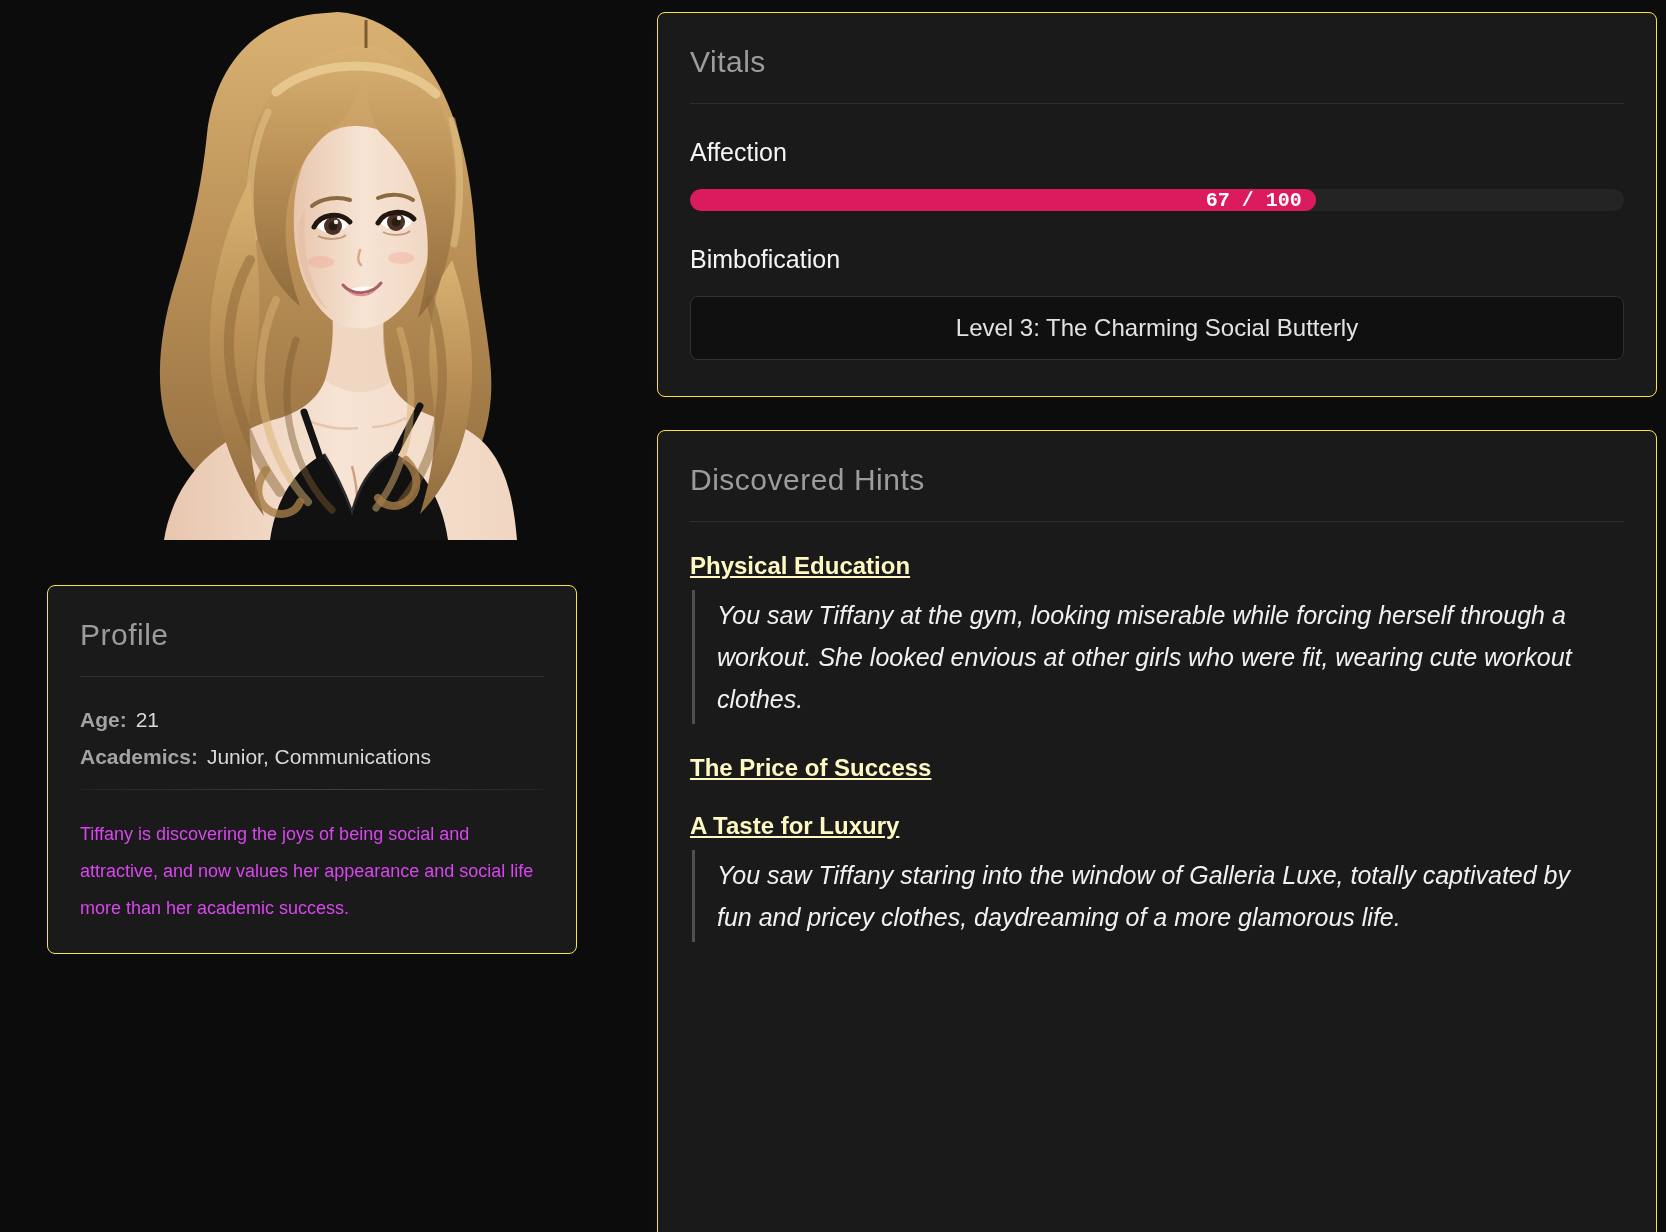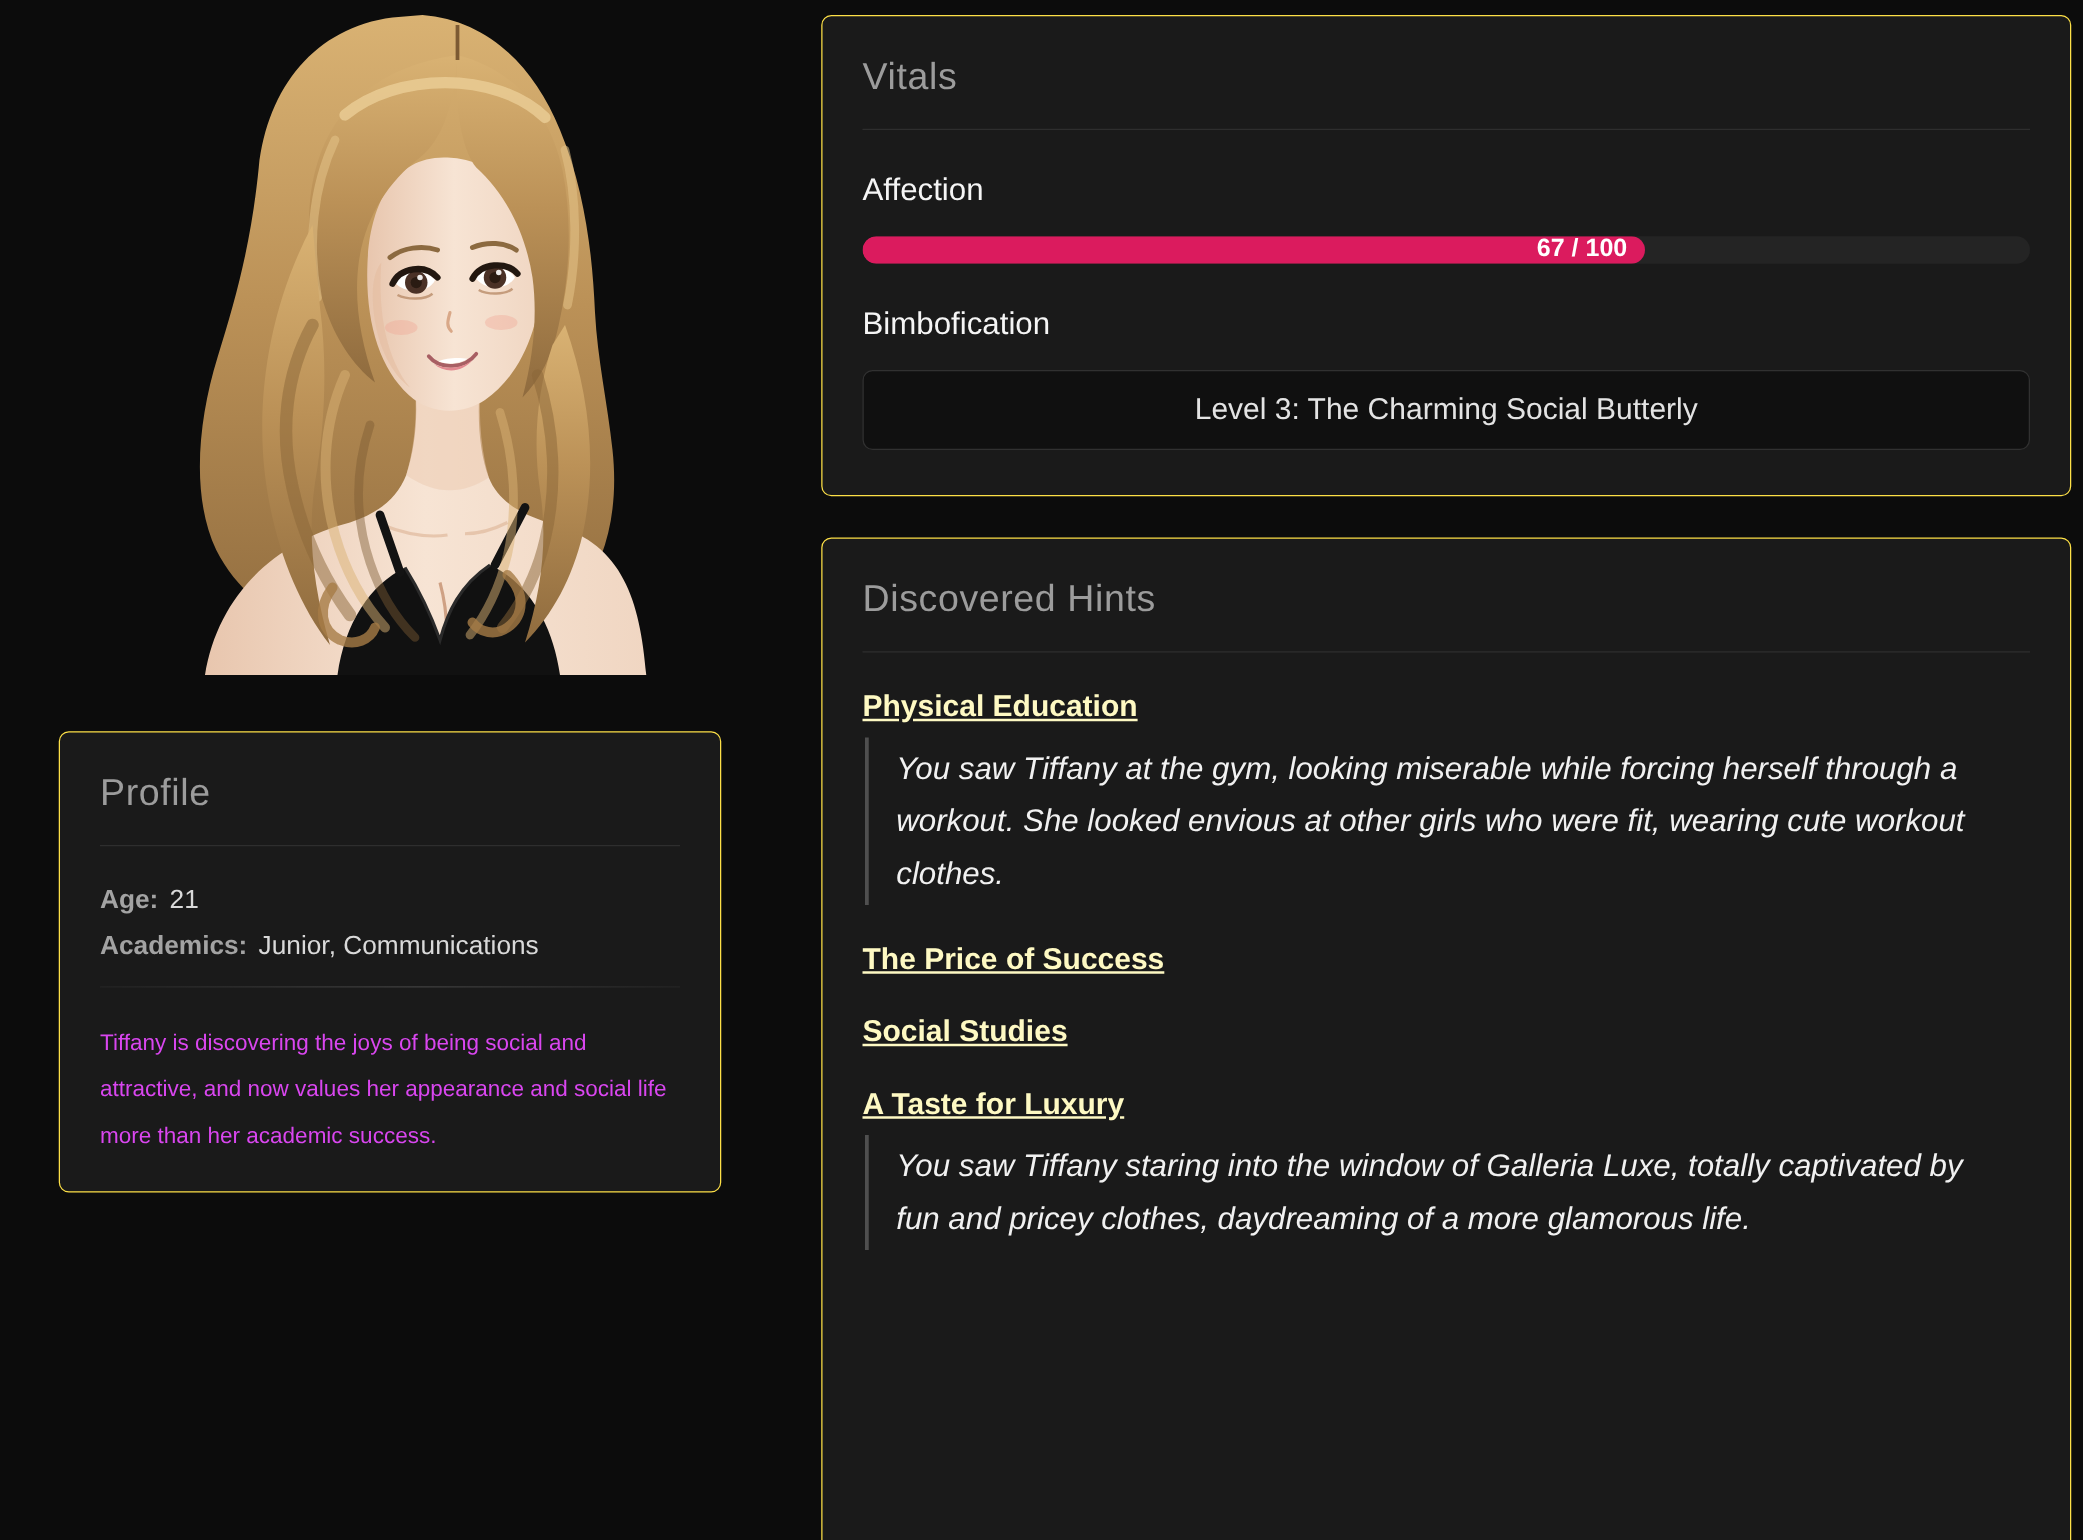--- a/index.html
+++ b/index.html
@@ -38,8 +38,9 @@
   }
   .progress-fill{
     height:100%;border-radius:11px;box-sizing:border-box;
-    display:flex;align-items:flex-end;justify-content:flex-end;
+    display:flex;align-items:flex-start;justify-content:flex-end;
     padding-right:14px;
+    font-family:Liberation Mono, monospace;
   }
   .progress-text{font-size:20px;font-weight:700;color:#ffffff;white-space:nowrap;}
   .level-box{

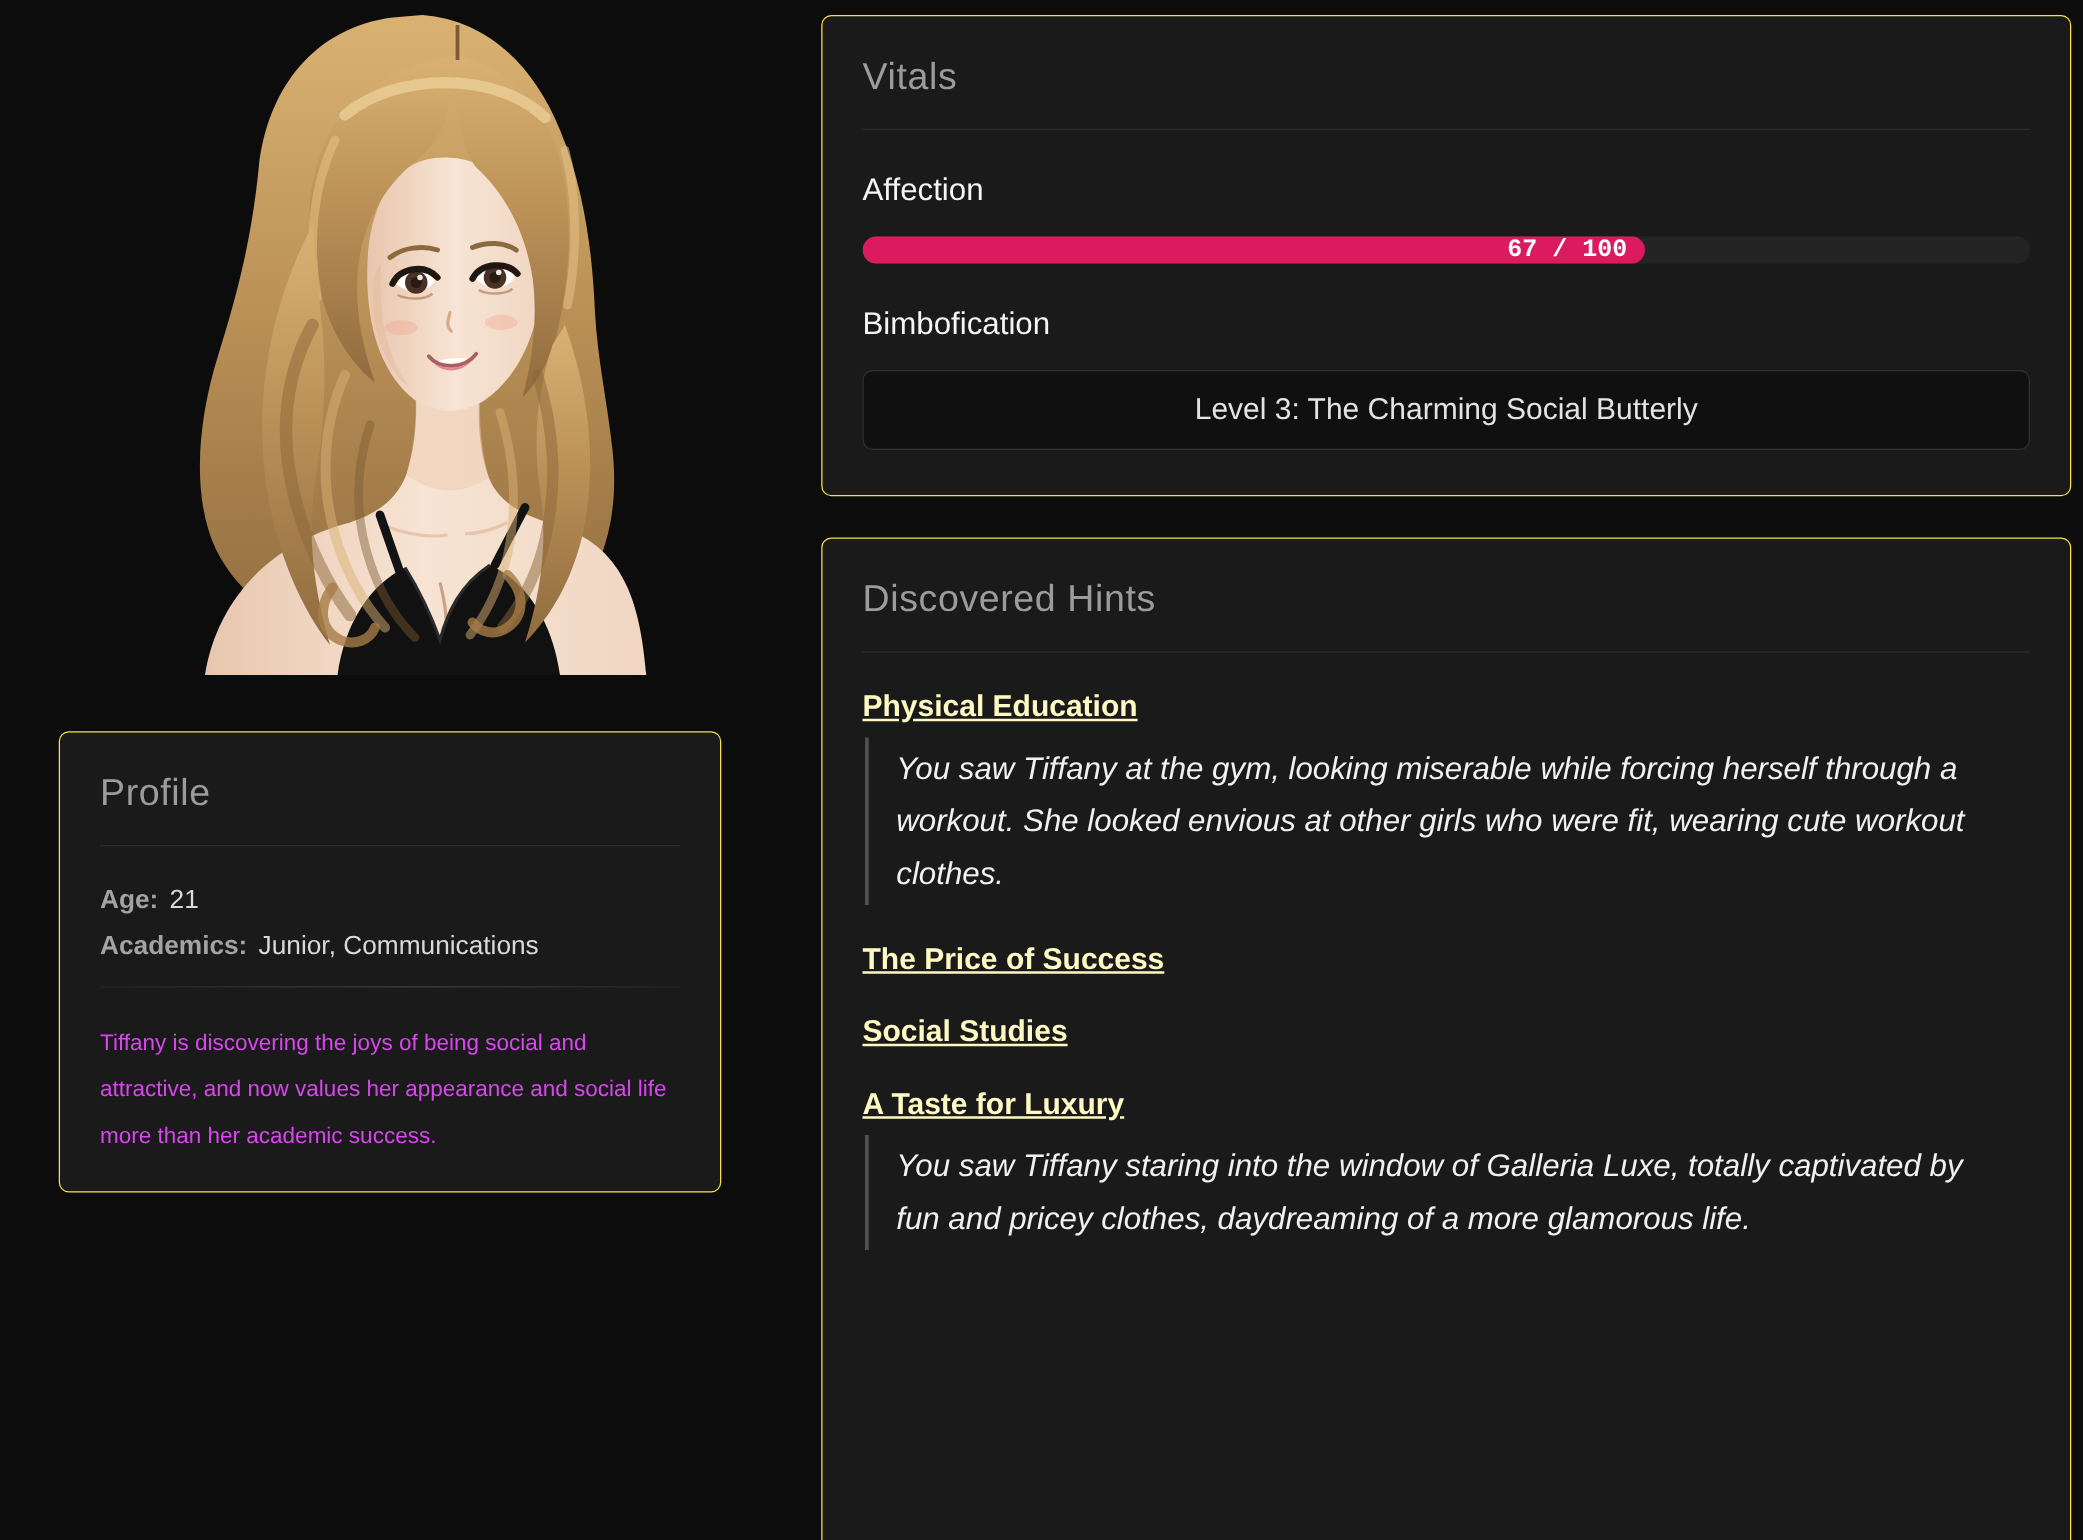--- a/index.html
+++ b/index.html
@@ -200,7 +200,6 @@
       </div>
 
       <div class="hint">
-        <h3 class="hint-title">Social Studies</h3>
       </div>
 
       <div class="hint">

